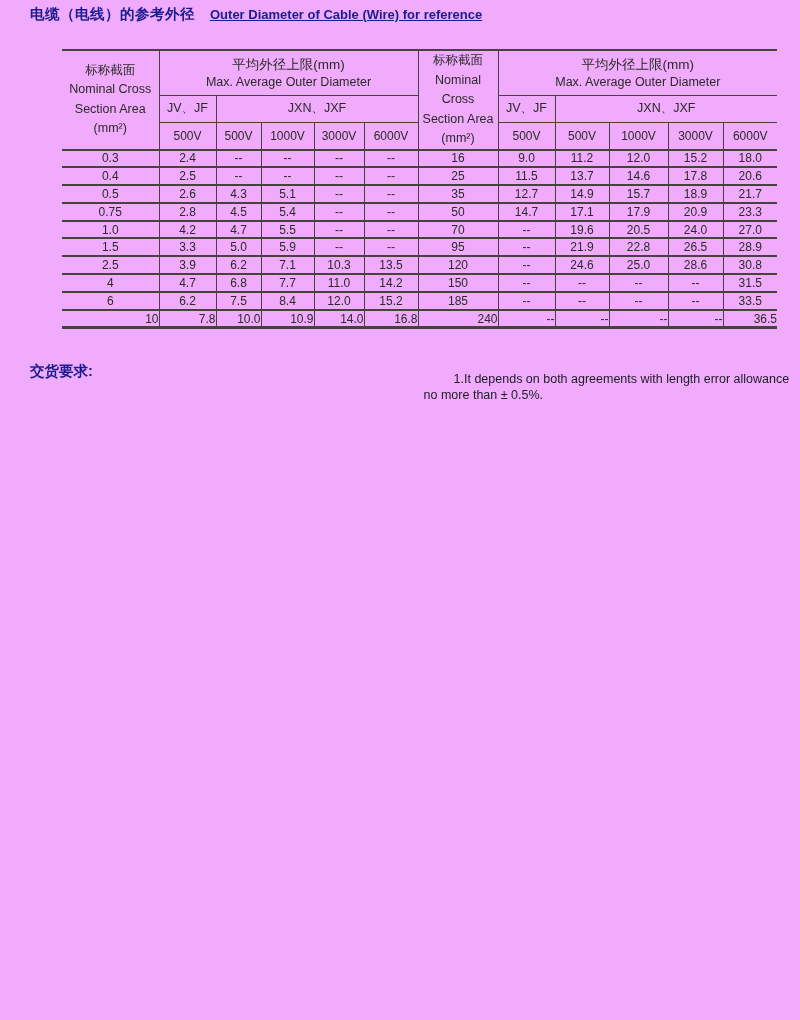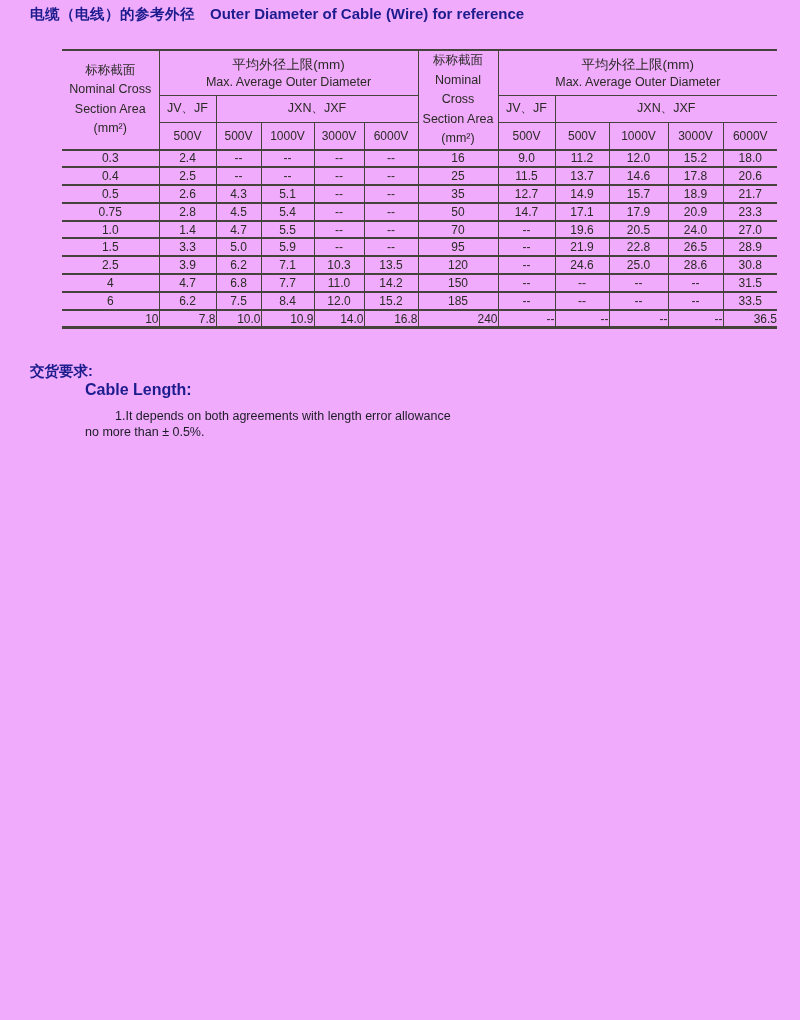--- a/index.html
+++ b/index.html
@@ -24,7 +24,7 @@
     white-space: nowrap;
   }
   .title-zh { font-size: 14.5px; letter-spacing: 0.5px; }
-  .title-en { font-size: 15px; }
+  .title-en { font-size: 13px; text-decoration: underline; }
 
   
   .diameter-table {

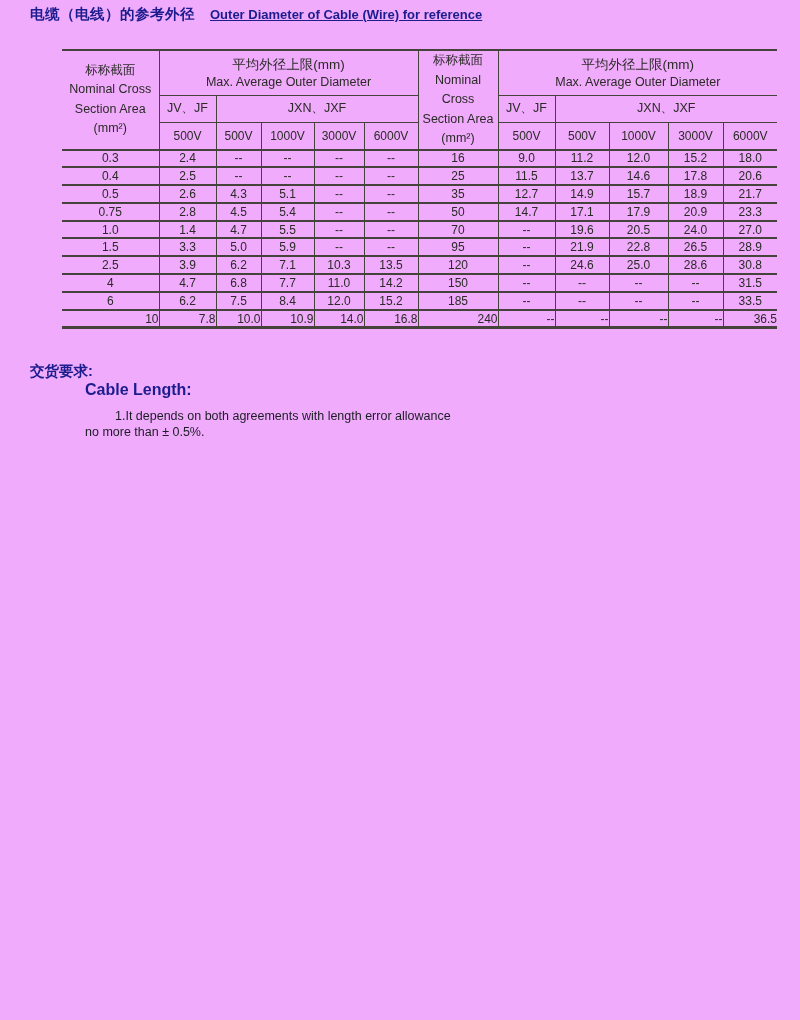--- a/index.html
+++ b/index.html
@@ -223,7 +223,7 @@
         </tr>
         <tr>
           <td>1.0</td>
-          <td>1.4</td>
+          <td>4.2</td>
           <td>4.7</td>
           <td>5.5</td>
           <td>--</td>

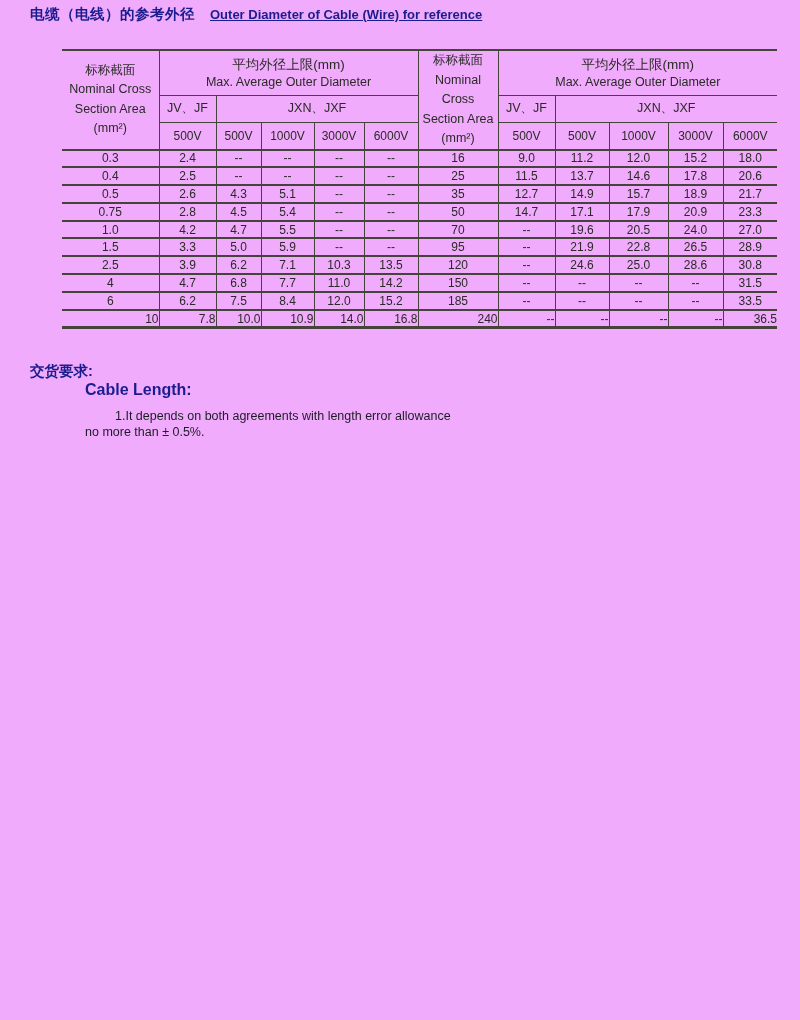--- a/index.html
+++ b/index.html
@@ -72,7 +72,6 @@
     display: flex;
     align-items: flex-start;
     margin: 33px 0 0 30px;
-    flex-direction: column;
   }
   .note-zh { width: 340px; }
   .note-en { width: 378px; margin-left: 55px; }

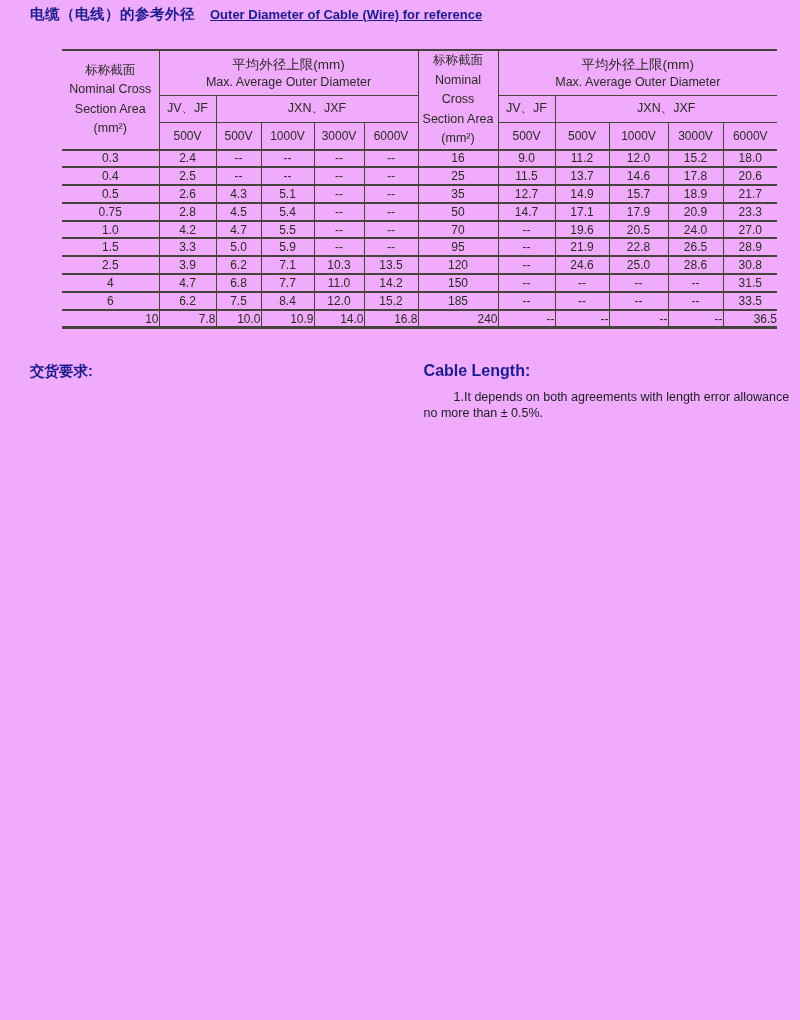--- a/index.html
+++ b/index.html
@@ -312,7 +312,6 @@
       <div class="note-heading">交货要求:</div>
     </div>
     <div class="note-en">
-      <div class="note-heading en">Cable Length:</div>
       <p class="note-body-en">1.It depends on both agreements with length error allowance no more than ± 0.5%.</p>
     </div>
   </div>

